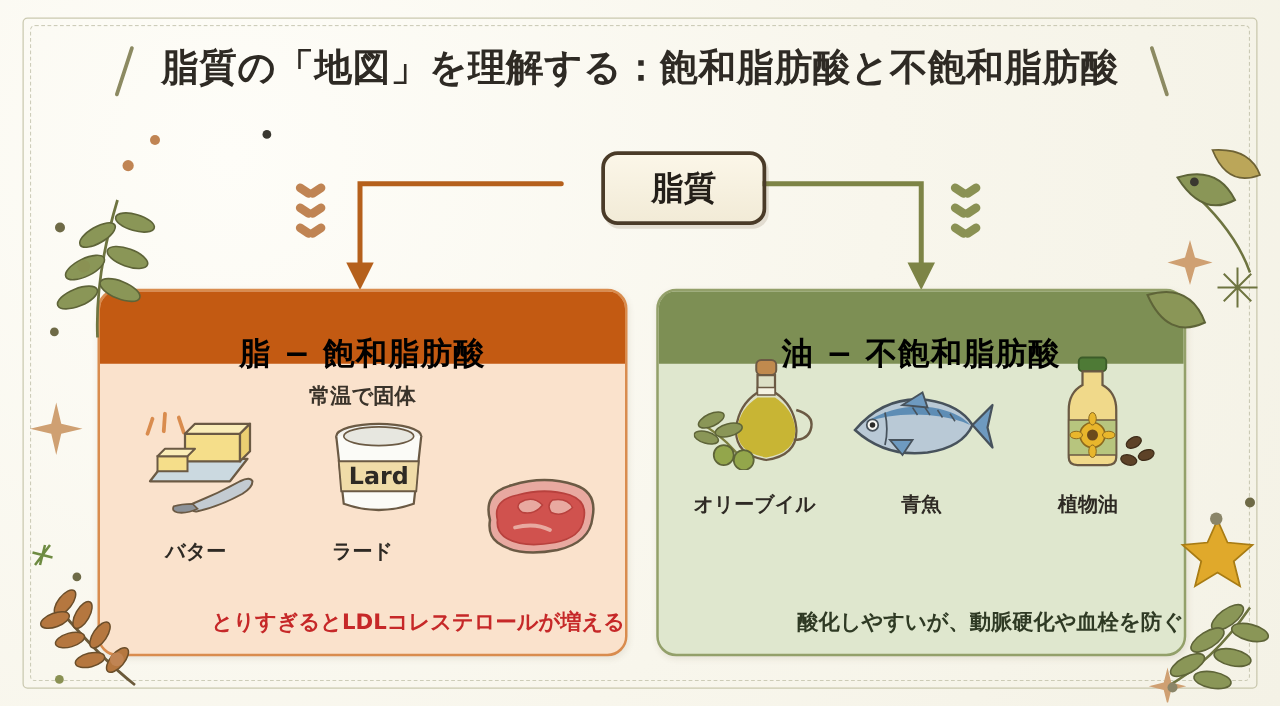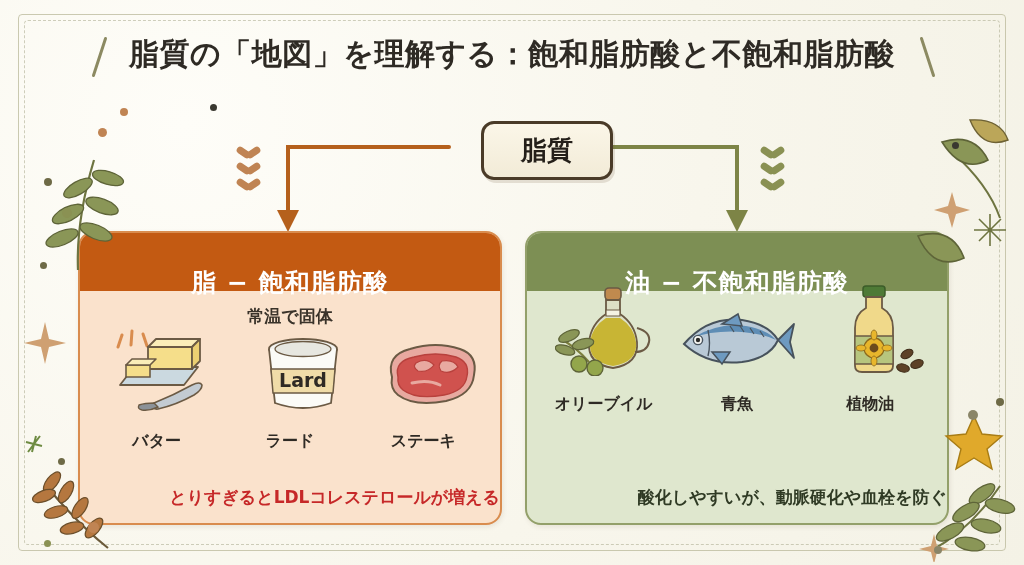--- a/index.html
+++ b/index.html
@@ -60,7 +60,7 @@
   .panel-head{height:58px;display:flex;align-items:center;justify-content:center;}
   .panel.left  .panel-head{background:#C35A12;}
   .panel.right .panel-head{background:#7D8F54;}
-  .panel-head span{font-size:25px;font-weight:bold;color:#ffffff;letter-spacing:1px;margin-top:40px;}
+  .panel-head span{font-size:25px;font-weight:bold;color:#000000;letter-spacing:1px;margin-top:40px;}
   .sub{text-align:center;font-size:17px;font-weight:bold;color:#3A332A;
      margin-top:14px;}
 

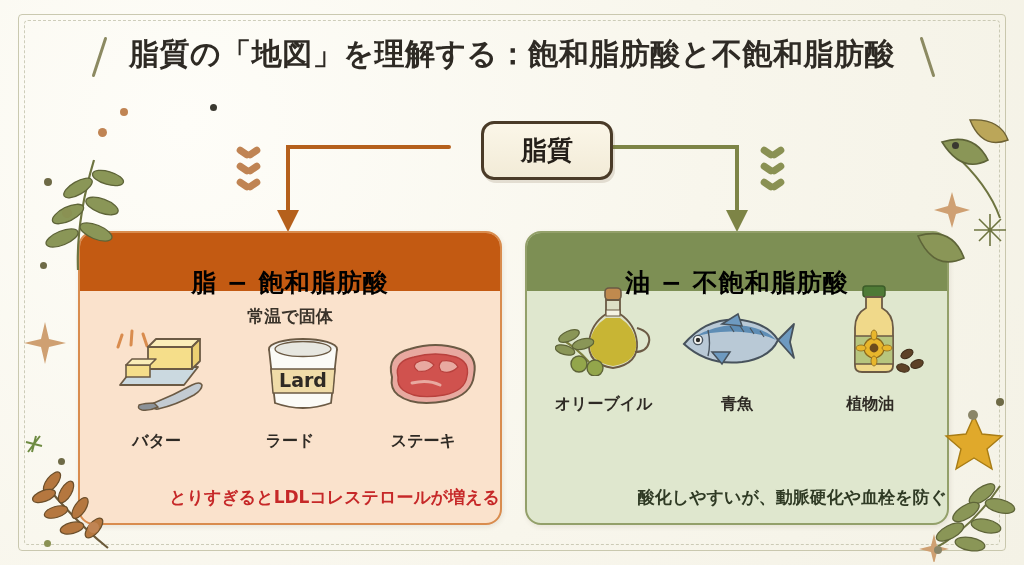--- a/index.html
+++ b/index.html
@@ -175,7 +175,6 @@
             <path d="M36 50 Q52 46 64 52" fill="none" stroke="#E8A9A0" stroke-width="3" stroke-linecap="round"></path>
           </svg>
         </div>
-        <div class="lbl">ステーキ</div>
       </div>
 
     </div>

